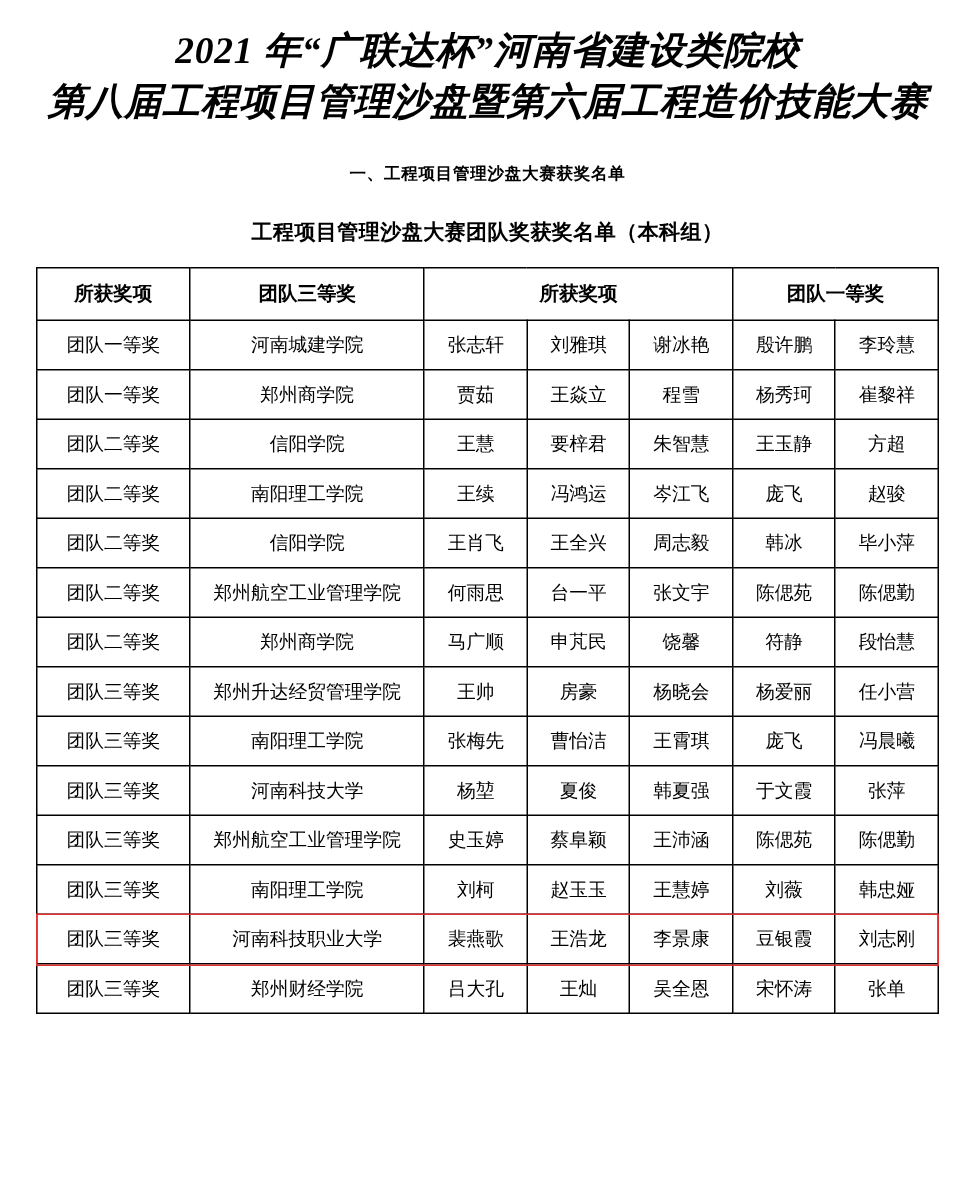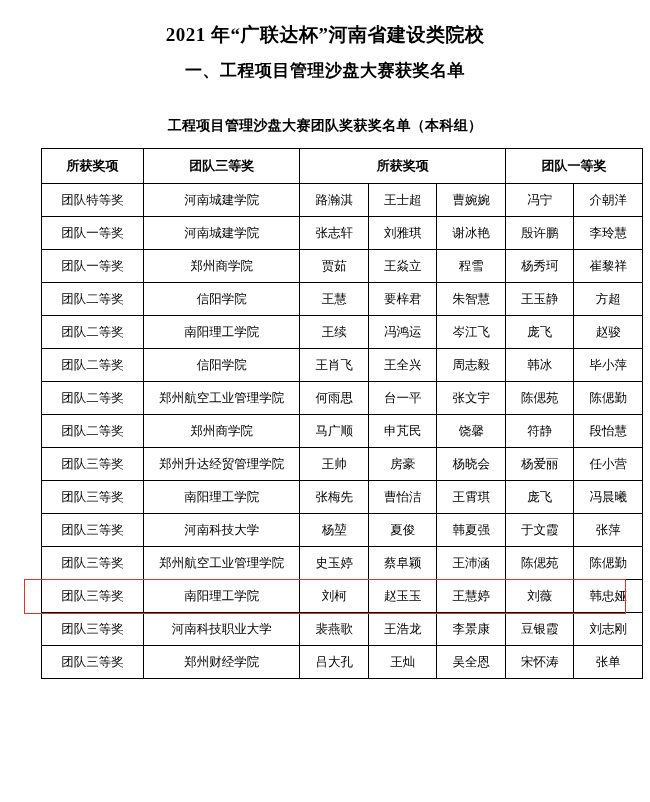--- a/index.html
+++ b/index.html
@@ -23,10 +23,11 @@
     margin-top: 8px;
   }
   .title-line {
-    font-size: 19px;
+    font-size: 25px;
     font-weight: bold;
     line-height: 34px;
     letter-spacing: 0.5px;
+    font-style: italic;
   }
   .section-title {
     text-align: center;

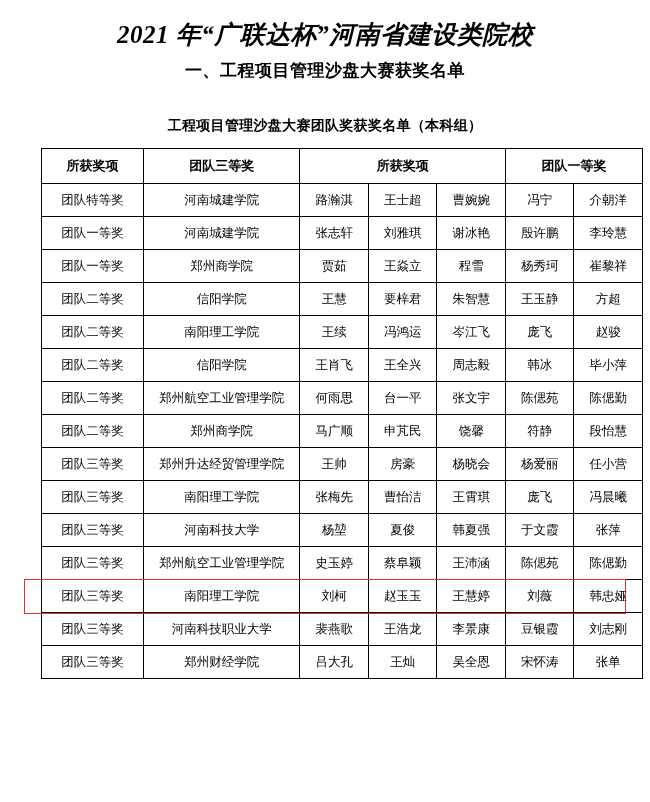--- a/index.html
+++ b/index.html
@@ -98,6 +98,7 @@
 
   <div class="title-block">
     <div class="title-line">2021 年“广联达杯”河南省建设类院校</div>
+    <div class="title-line">第八届工程项目管理沙盘暨第六届工程造价技能大赛</div>
   </div>
 
   <div class="section-title">一、工程项目管理沙盘大赛获奖名单</div>

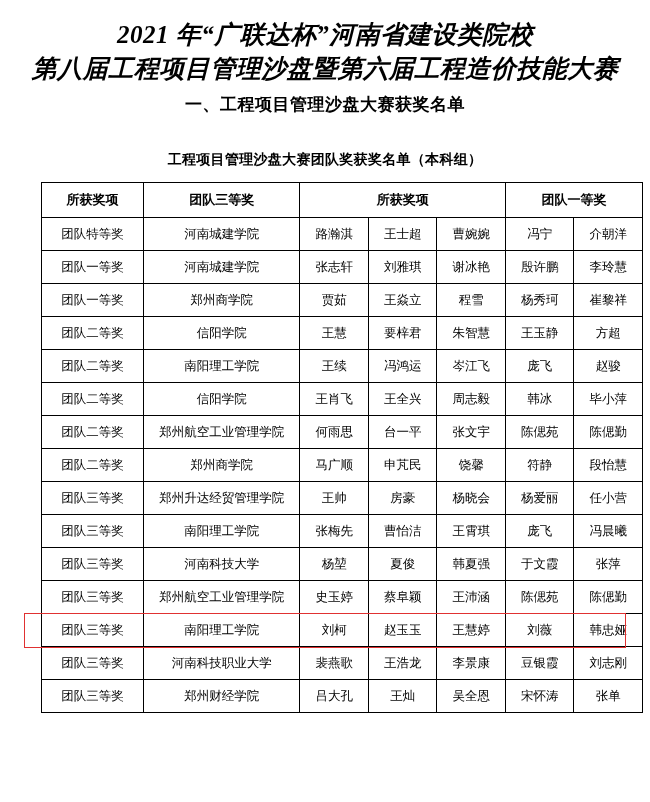--- a/index.html
+++ b/index.html
@@ -31,11 +31,12 @@
   }
   .section-title {
     text-align: center;
-    font-size: 17px;
-    font-weight: bold;
-    margin-top: 4px;
+    font-size: 11px;
+    font-weight: bold;
+    margin-top: 16px;
     line-height: 30px;
     letter-spacing: 0.5px;
+    font-family: Liberation Mono, monospace;
   }
   .sub-title {
     text-align: center;

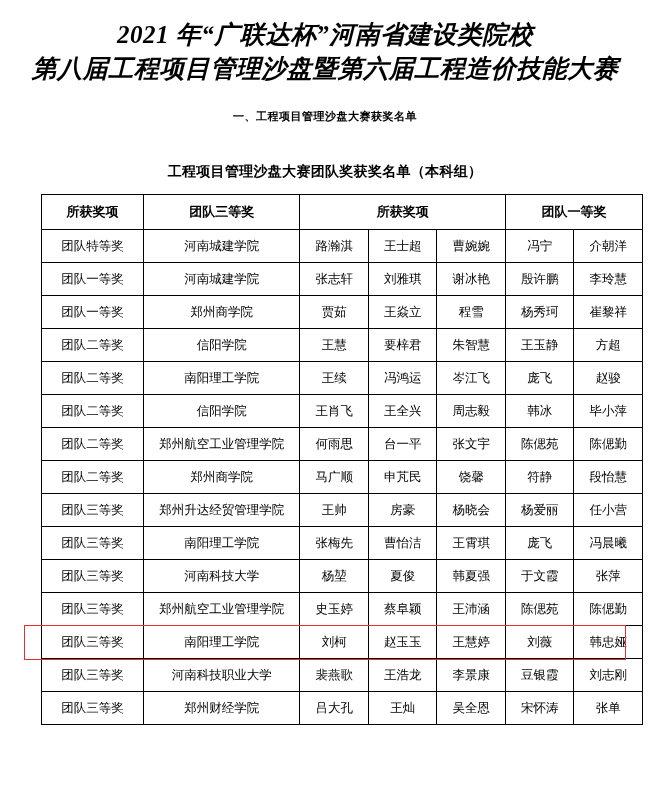--- a/index.html
+++ b/index.html
@@ -42,7 +42,7 @@
     text-align: center;
     font-size: 14px;
     font-weight: bold;
-    margin-top: 28px;
+    margin-top: 12px;
     margin-bottom: 10px;
     line-height: 24px;
     letter-spacing: 0.3px;

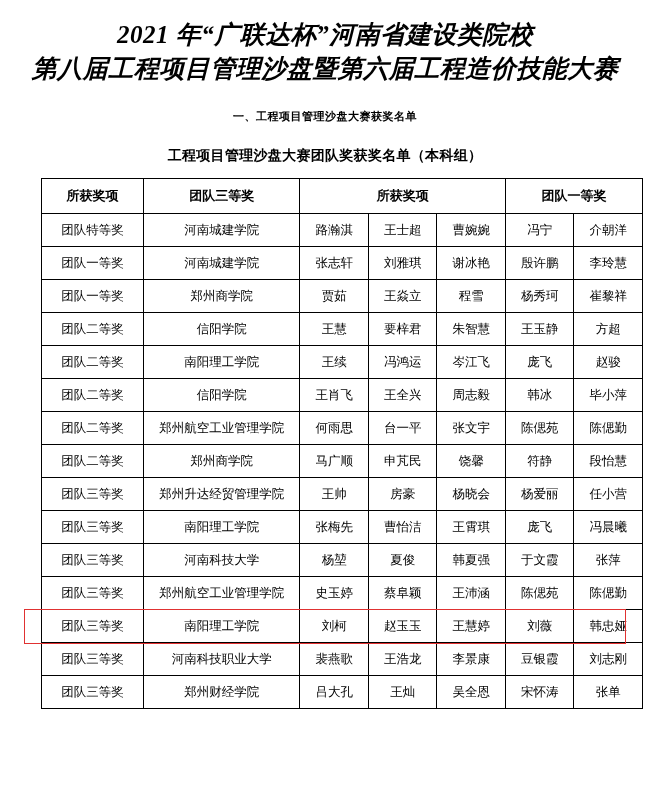--- a/index.html
+++ b/index.html
@@ -51,7 +51,6 @@
     border-collapse: collapse;
     width: 100%;
     table-layout: fixed;
-    margin-left: 17px;
   }
   table.award-table th,
   table.award-table td {

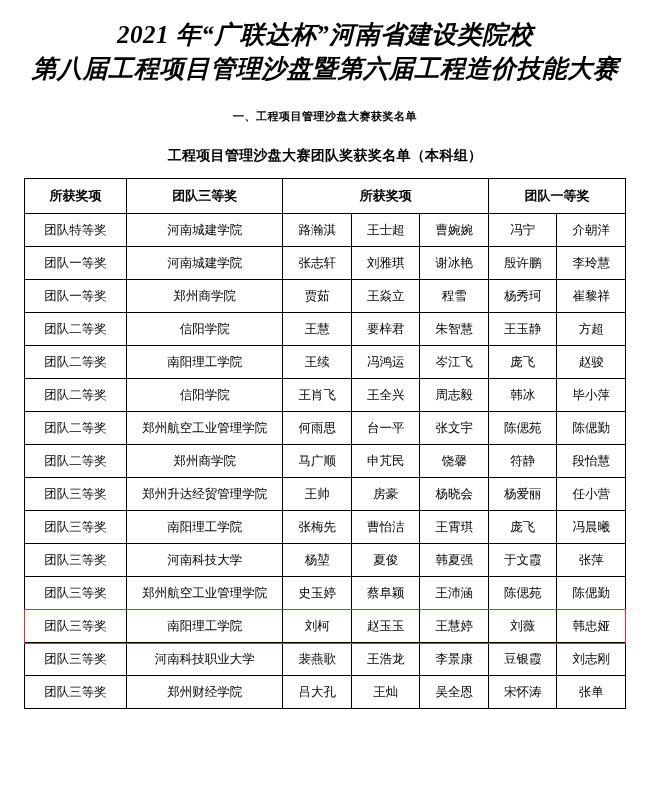--- a/index.html
+++ b/index.html
@@ -125,15 +125,6 @@
       </thead>
       <tbody id="table-body">
           <tr>
-            <td>团队特等奖</td>
-            <td>河南城建学院</td>
-            <td>路瀚淇</td>
-            <td>王士超</td>
-            <td>曹婉婉</td>
-            <td>冯宁</td>
-            <td>介朝洋</td>
-          </tr>
-          <tr>
             <td>团队一等奖</td>
             <td>河南城建学院</td>
             <td>张志轩</td>

